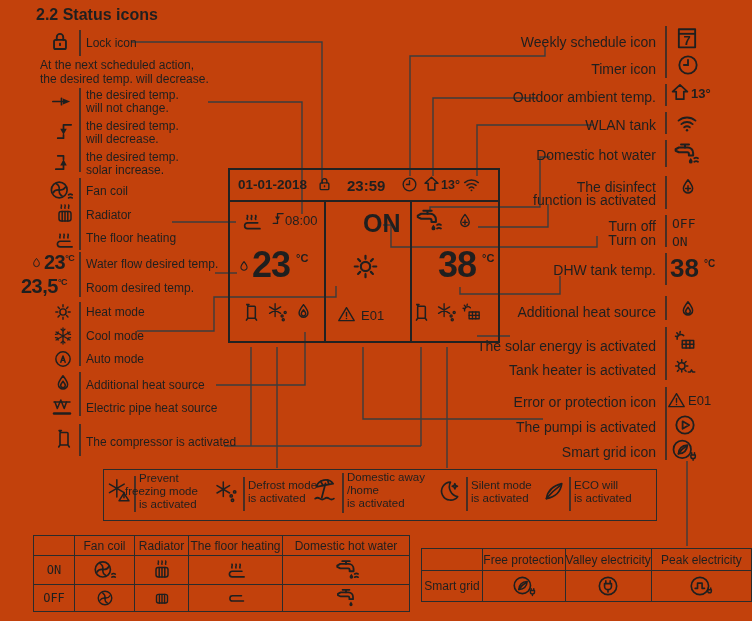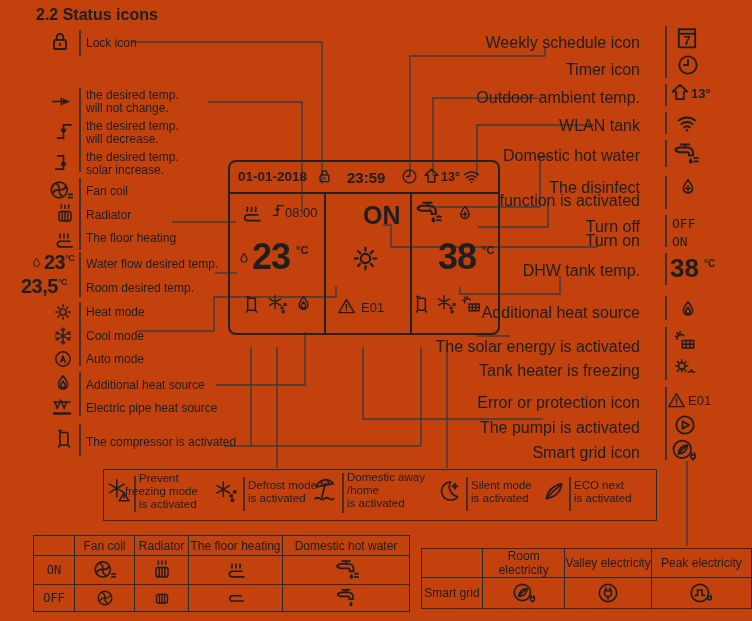--- a/index.html
+++ b/index.html
@@ -7,7 +7,7 @@
     font-family:"Liberation Sans",sans-serif;color:#1f1f1f;overflow:hidden}
   .abs{position:absolute;white-space:nowrap}
   .lbl{position:absolute;font-size:12px;line-height:13px;white-space:nowrap}
-  .rlbl{position:absolute;right:112px;font-size:16px;line-height:13px;white-space:nowrap}
+  .rlbl{position:absolute;right:96px;font-size:14px;line-height:13px;white-space:nowrap}
   .mono{font-family:"DejaVu Sans Mono",monospace}
   svg.ic{position:absolute;color:#1f1f1f}
   .bigtemp{font-weight:bold;font-size:20px;letter-spacing:-.5px}

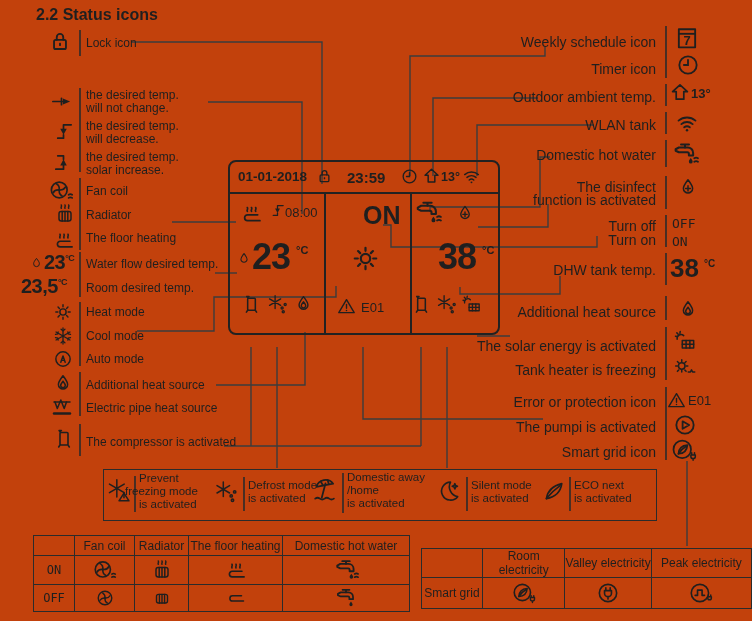--- a/index.html
+++ b/index.html
@@ -308,6 +308,7 @@
     </svg>
   <div class="lbl" style="left:86px;top:37px">Lock icon</div>
 
+  <div class="lbl" style="left:40px;top:59px">At the next scheduled action,</div>
 
   <svg class="ic" style="left:50px;top:90px" width="23" height="23">
       <use href="#s-arrow-nc"></use>

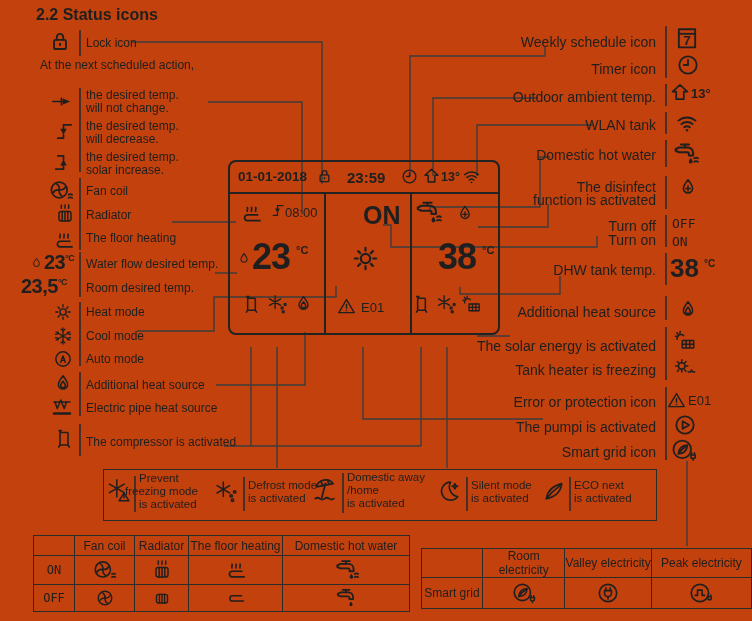--- a/index.html
+++ b/index.html
@@ -309,6 +309,7 @@
   <div class="lbl" style="left:86px;top:37px">Lock icon</div>
 
   <div class="lbl" style="left:40px;top:59px">At the next scheduled action,</div>
+  <div class="lbl" style="left:40px;top:73px">the desired temp. will decrease.</div>
 
   <svg class="ic" style="left:50px;top:90px" width="23" height="23">
       <use href="#s-arrow-nc"></use>

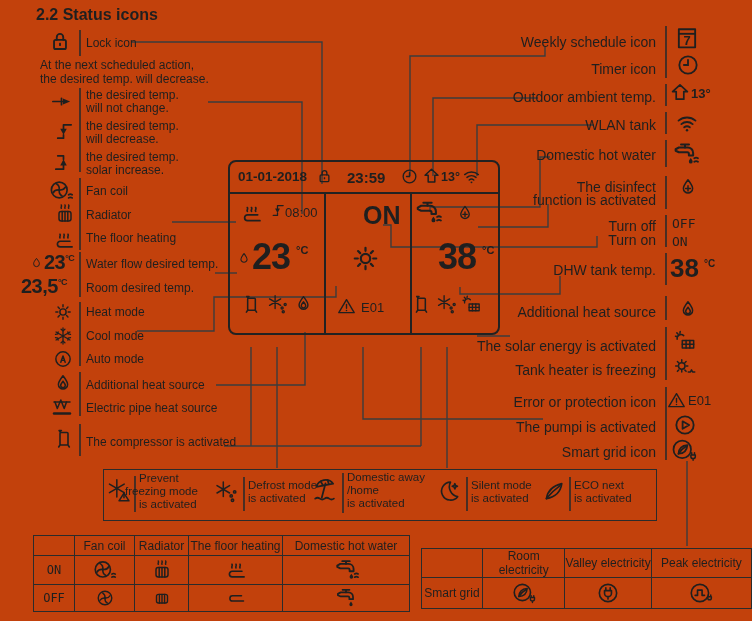--- a/index.html
+++ b/index.html
@@ -12,8 +12,8 @@
   svg.ic{position:absolute;color:#1f1f1f}
   .bigtemp{font-weight:bold;font-size:20px;letter-spacing:-.5px}
   .suptemp{font-size:9px;font-weight:bold;position:relative;top:-8px}
-  #display{position:absolute;left:228px;top:160px;width:268px;height:171px;
-    border:2px solid #222;border-radius:8px}
+  #display{position:absolute;left:228px;top:168px;width:268px;height:171px;
+    border:2px solid #222;border-radius:0}
   #display .hline{position:absolute;left:0;top:30px;width:100%;height:2px;background:#222}
   #display .vline{position:absolute;top:31px;bottom:0;width:2px;background:#222}
   .dnum{position:absolute;font-size:36px;font-weight:bold;letter-spacing:-1px}

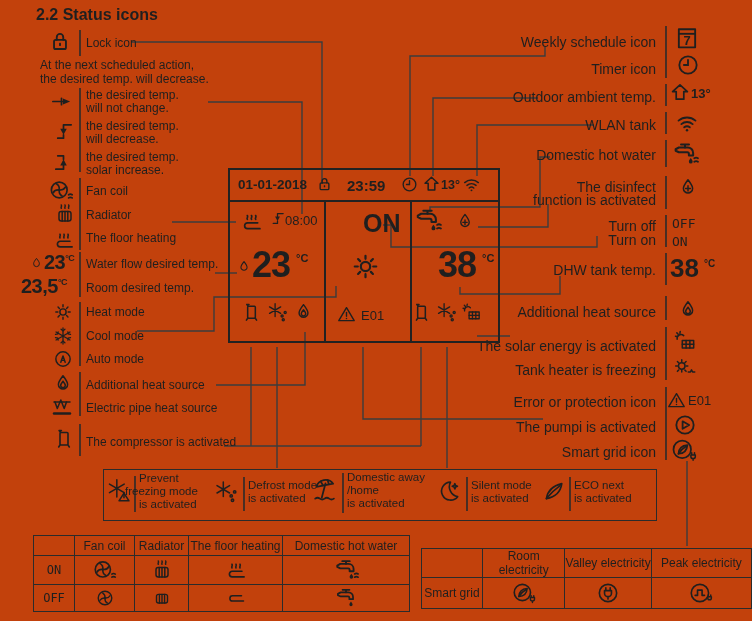--- a/index.html
+++ b/index.html
@@ -395,7 +395,7 @@
   <div class="rlbl" style="top:264px">DHW tank temp.</div>
   <div class="rlbl" style="top:306px">Additional heat source</div>
   <div class="rlbl" style="top:340px">The solar energy is activated</div>
-  <div class="rlbl" style="top:364px">Tank heater is freezing</div>
+  <div class="rlbl" style="top:364px">Tank heater is activated</div>
   <div class="rlbl" style="top:396px">Error or protection icon</div>
   <div class="rlbl" style="top:421px">The pumpi is activated</div>
   <div class="rlbl" style="top:446px">Smart grid icon</div>

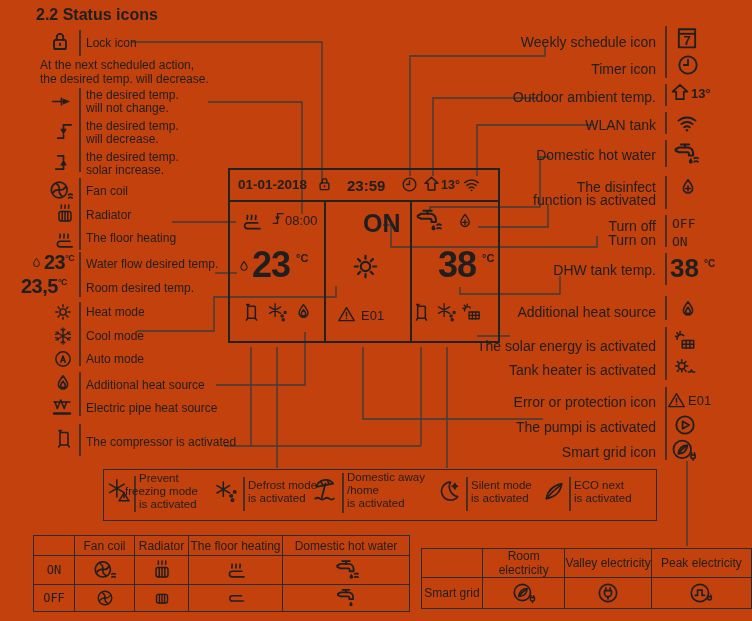--- a/index.html
+++ b/index.html
@@ -541,7 +541,7 @@
   <svg class="ic" style="left:541px;top:478px" width="26" height="26">
       <use href="#s-leaf"></use>
     </svg>
-  <div class="mline" style="left:574px;top:479px">ECO next</div>
+  <div class="mline" style="left:574px;top:479px">ECO will</div>
   <div class="mline" style="left:574px;top:492px">is activated</div>
 
   <table class="tbl" style="left:33px;top:535px">

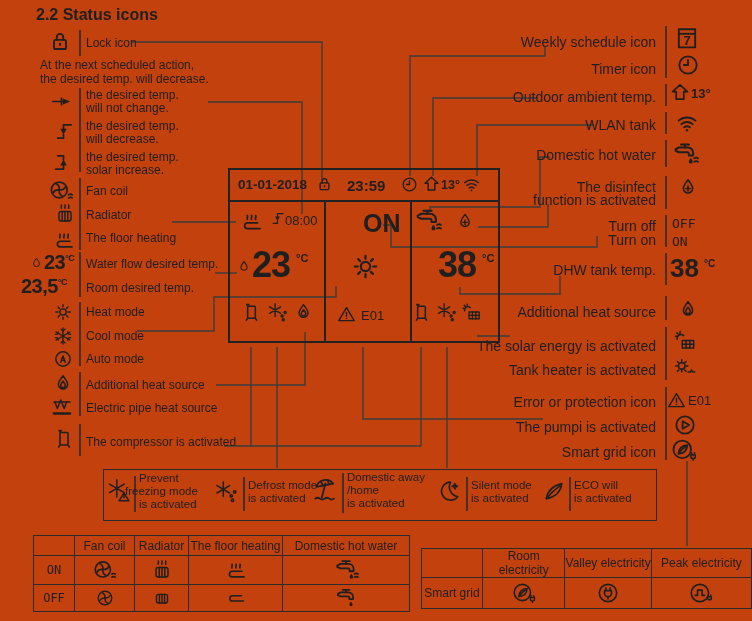--- a/index.html
+++ b/index.html
@@ -590,7 +590,7 @@
     <tbody>
         <tr style="height:22px">
       <td style="width:62px"></td>
-      <td style="width:84px">Room electricity</td>
+      <td style="width:84px">Free protection</td>
       <td style="width:88px">Valley electricity</td>
       <td style="width:103px">Peak electricity</td>
     </tr>

